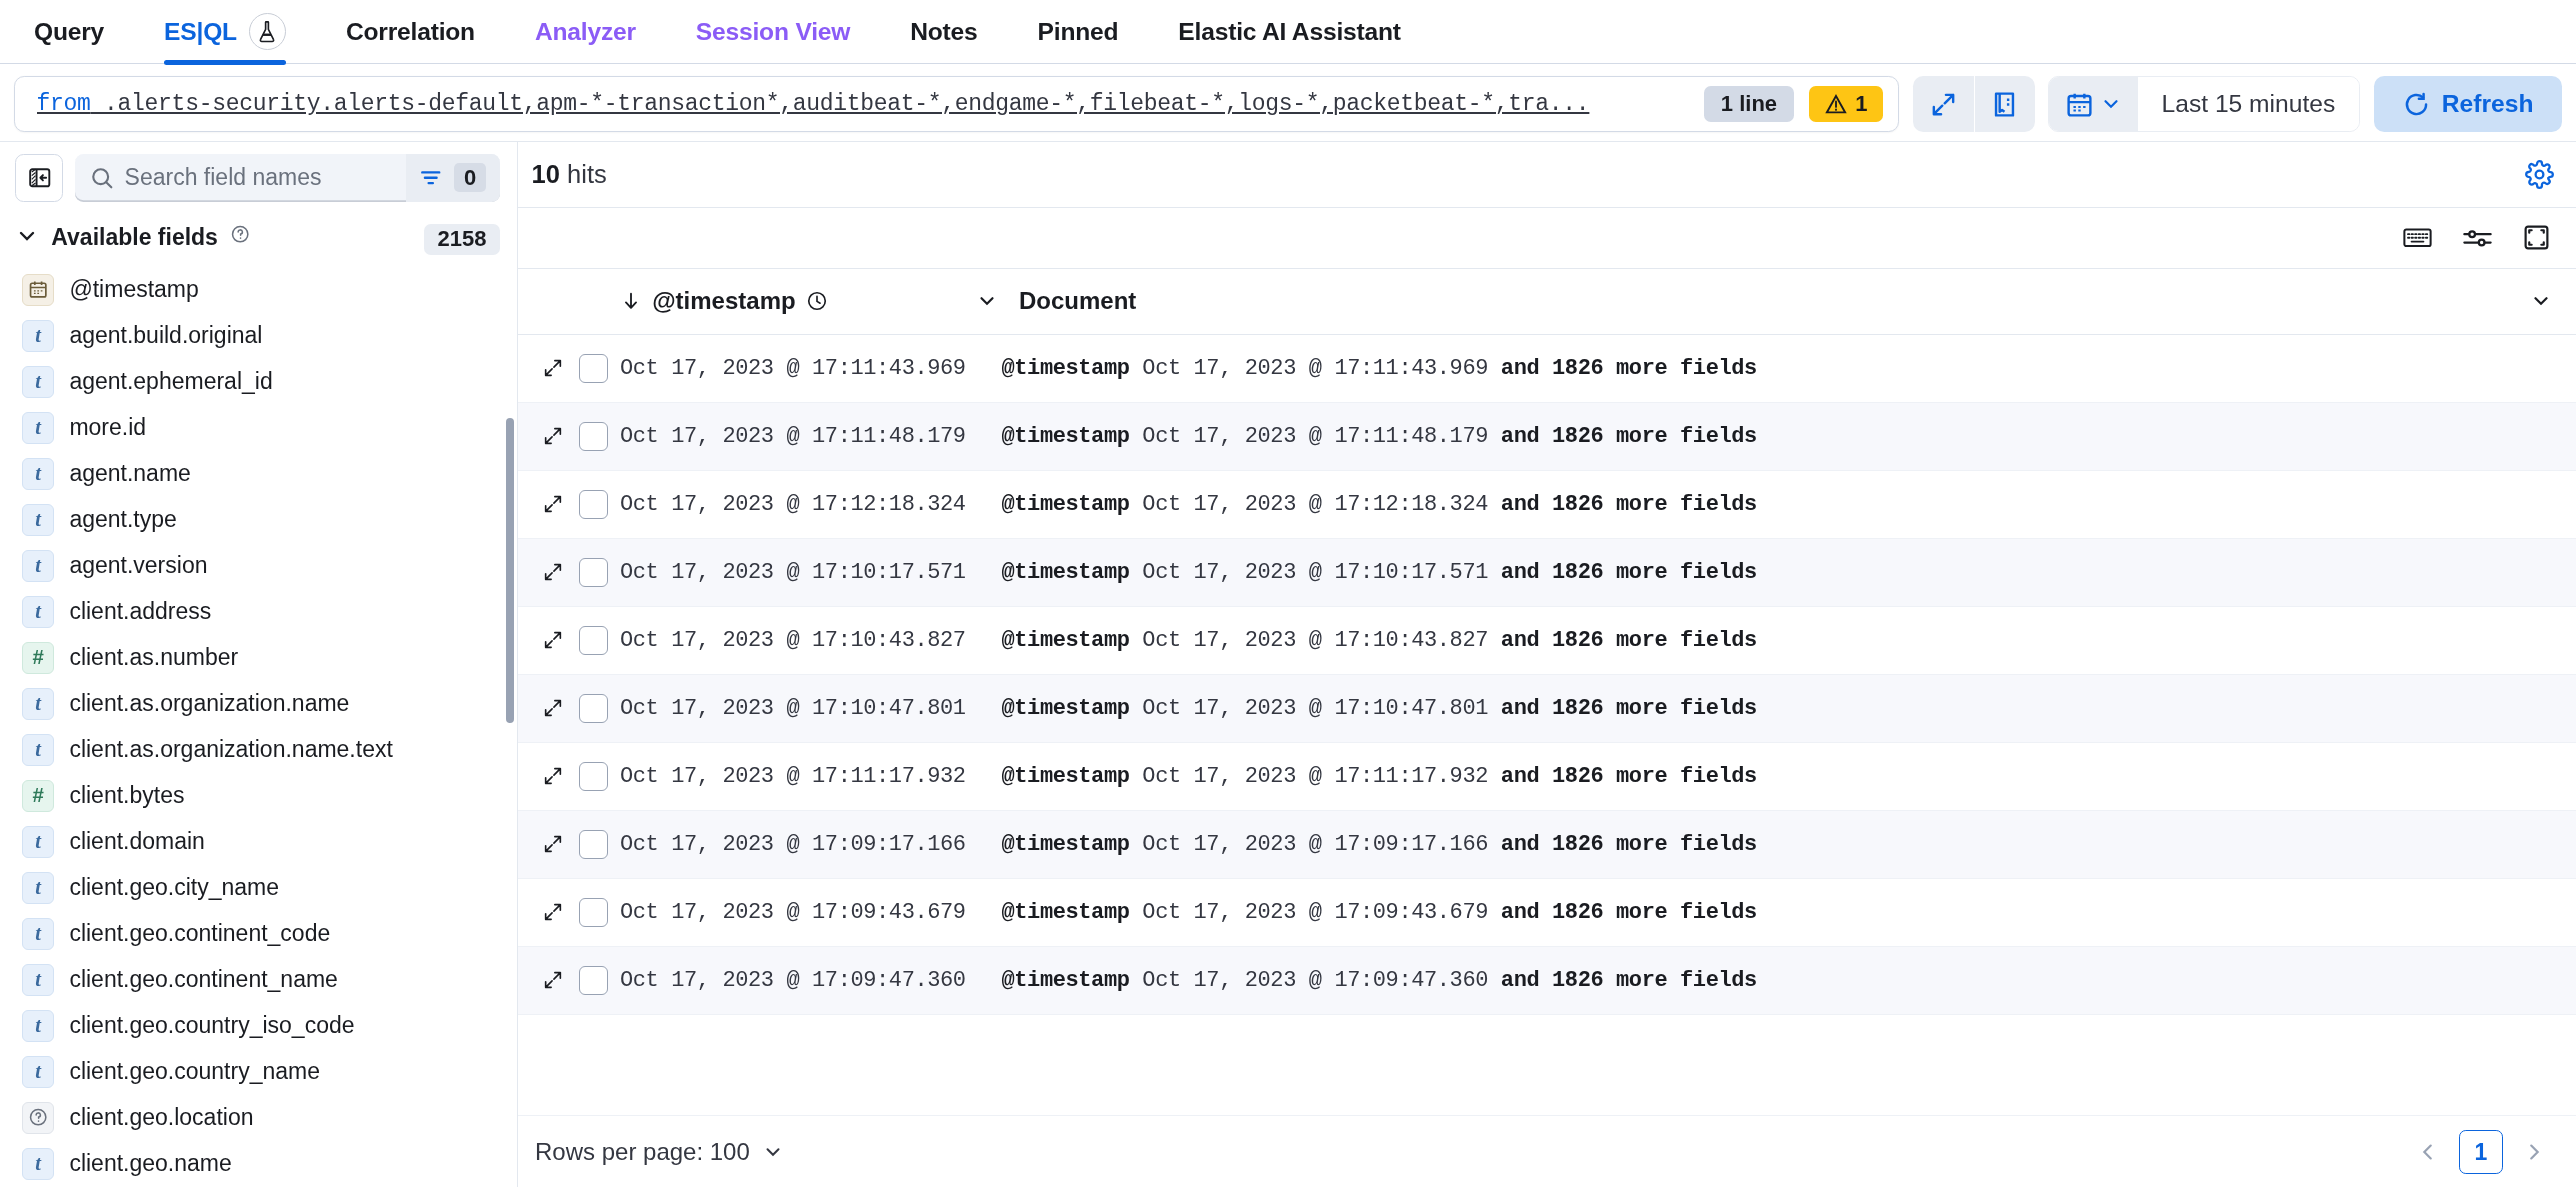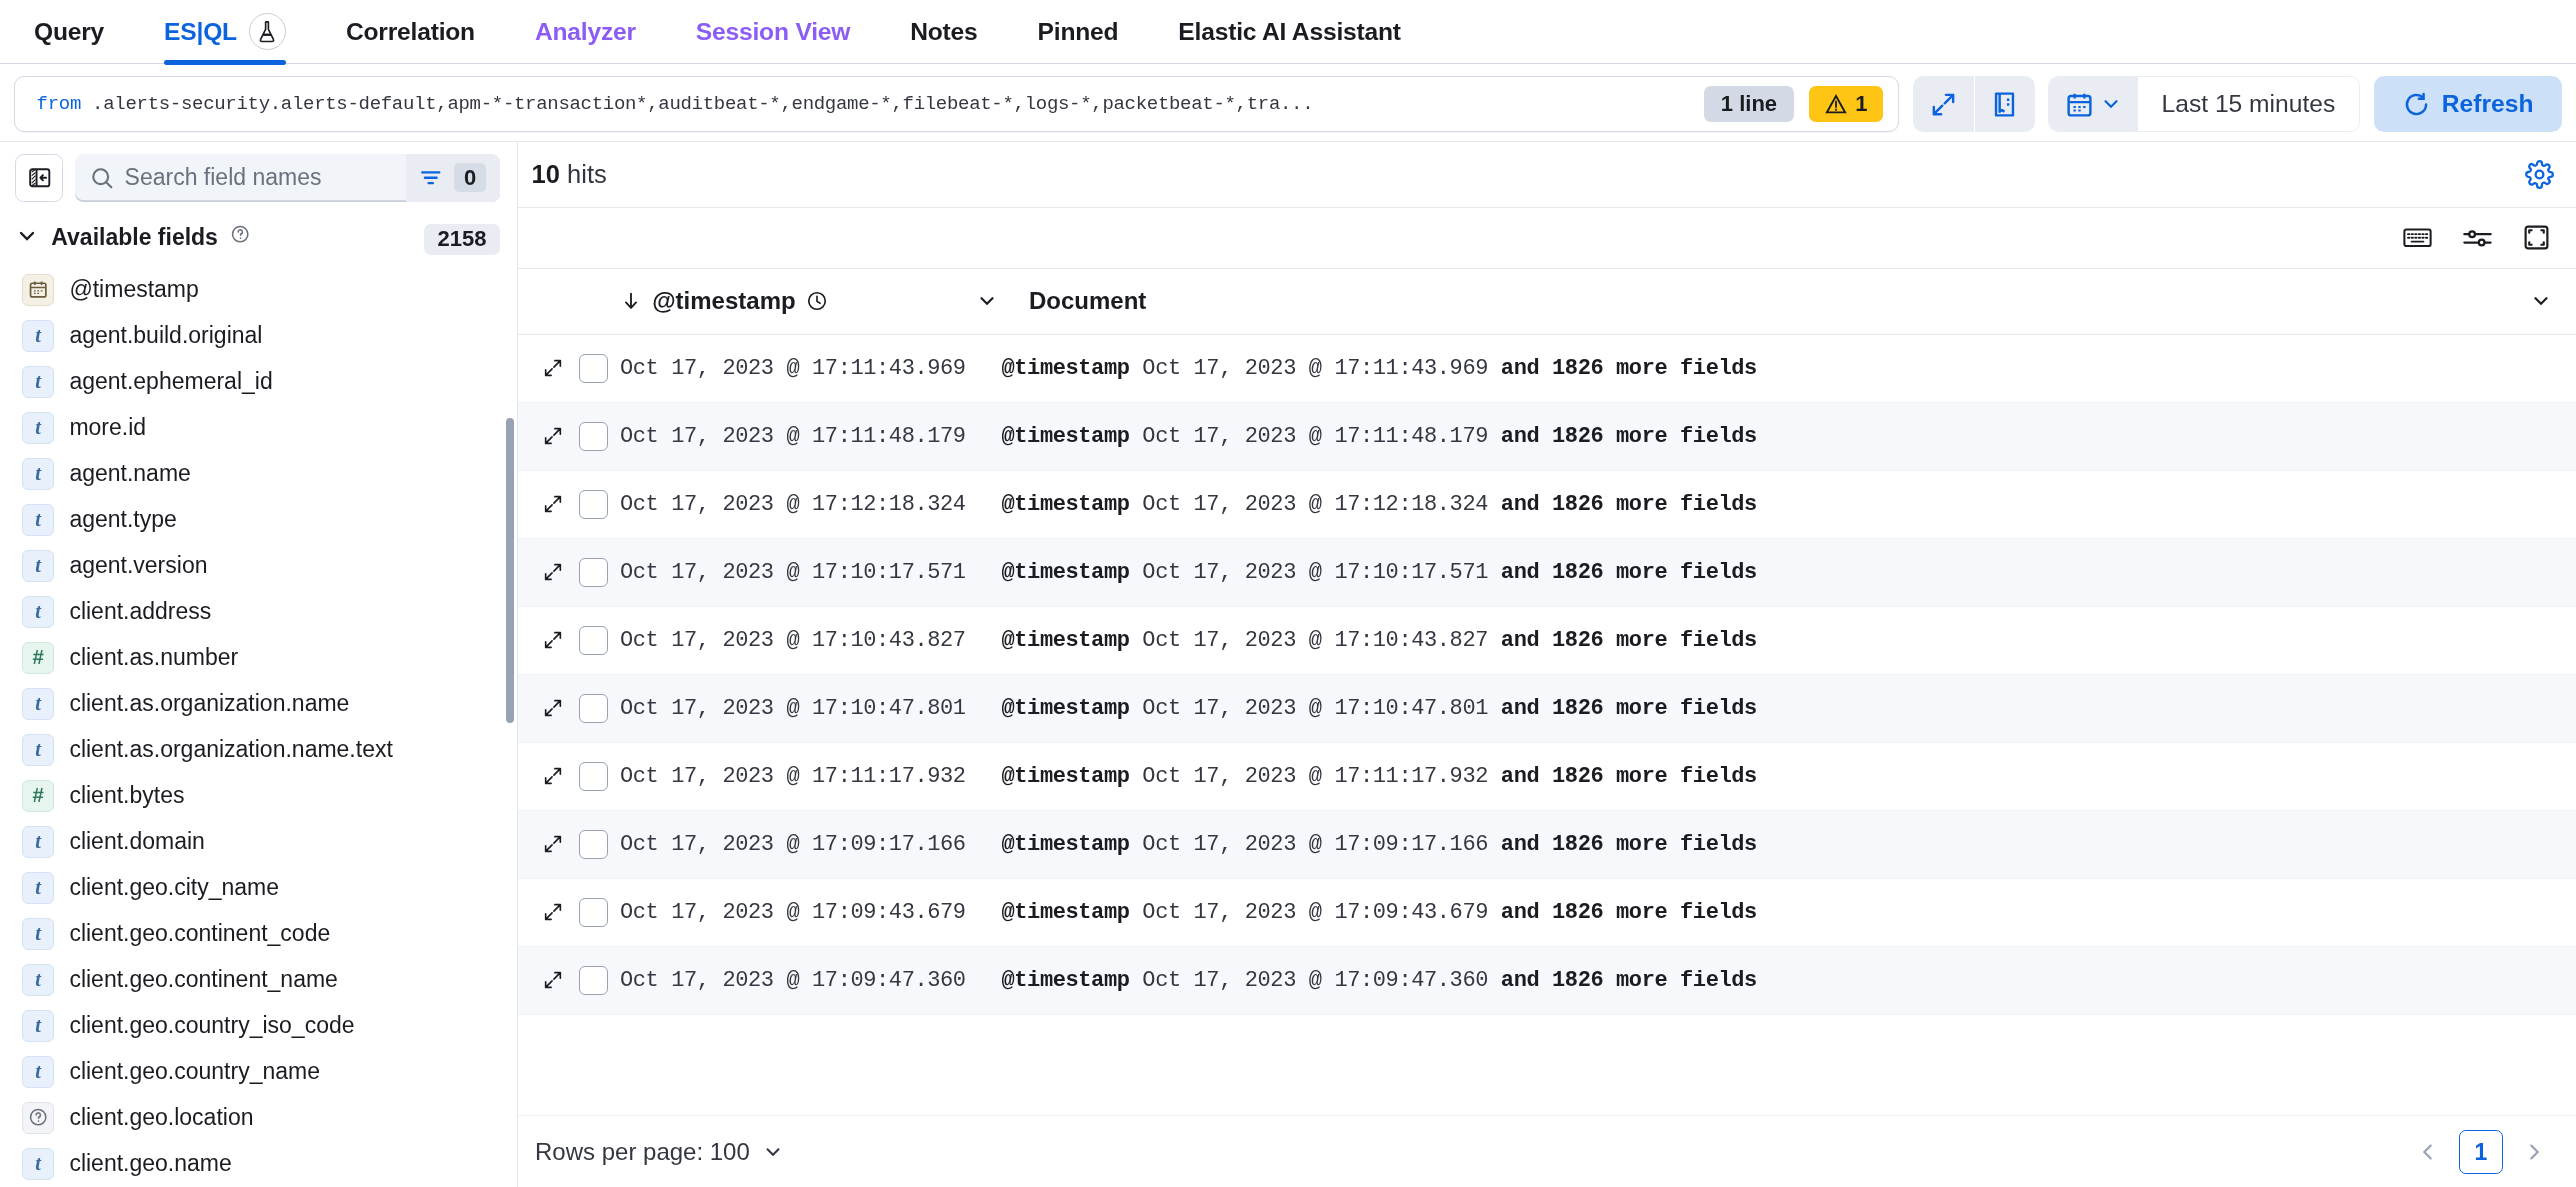--- a/index.html
+++ b/index.html
@@ -57,9 +57,10 @@
   .qtext {
     flex: 1 1 auto;
     font-family: "Liberation Mono", monospace;
-    font-size: 19px; color: #343741;
+    font-size: 23px; color: #343741;
     white-space: nowrap; overflow: hidden;
     letter-spacing: -0.3px;
+    text-decoration: underline;
   }
   .qtext .kw { color: #0b64dd; }
   .qmeta { display: flex; gap: 15.3px; flex: 0 0 auto; padding-left: 17px; }

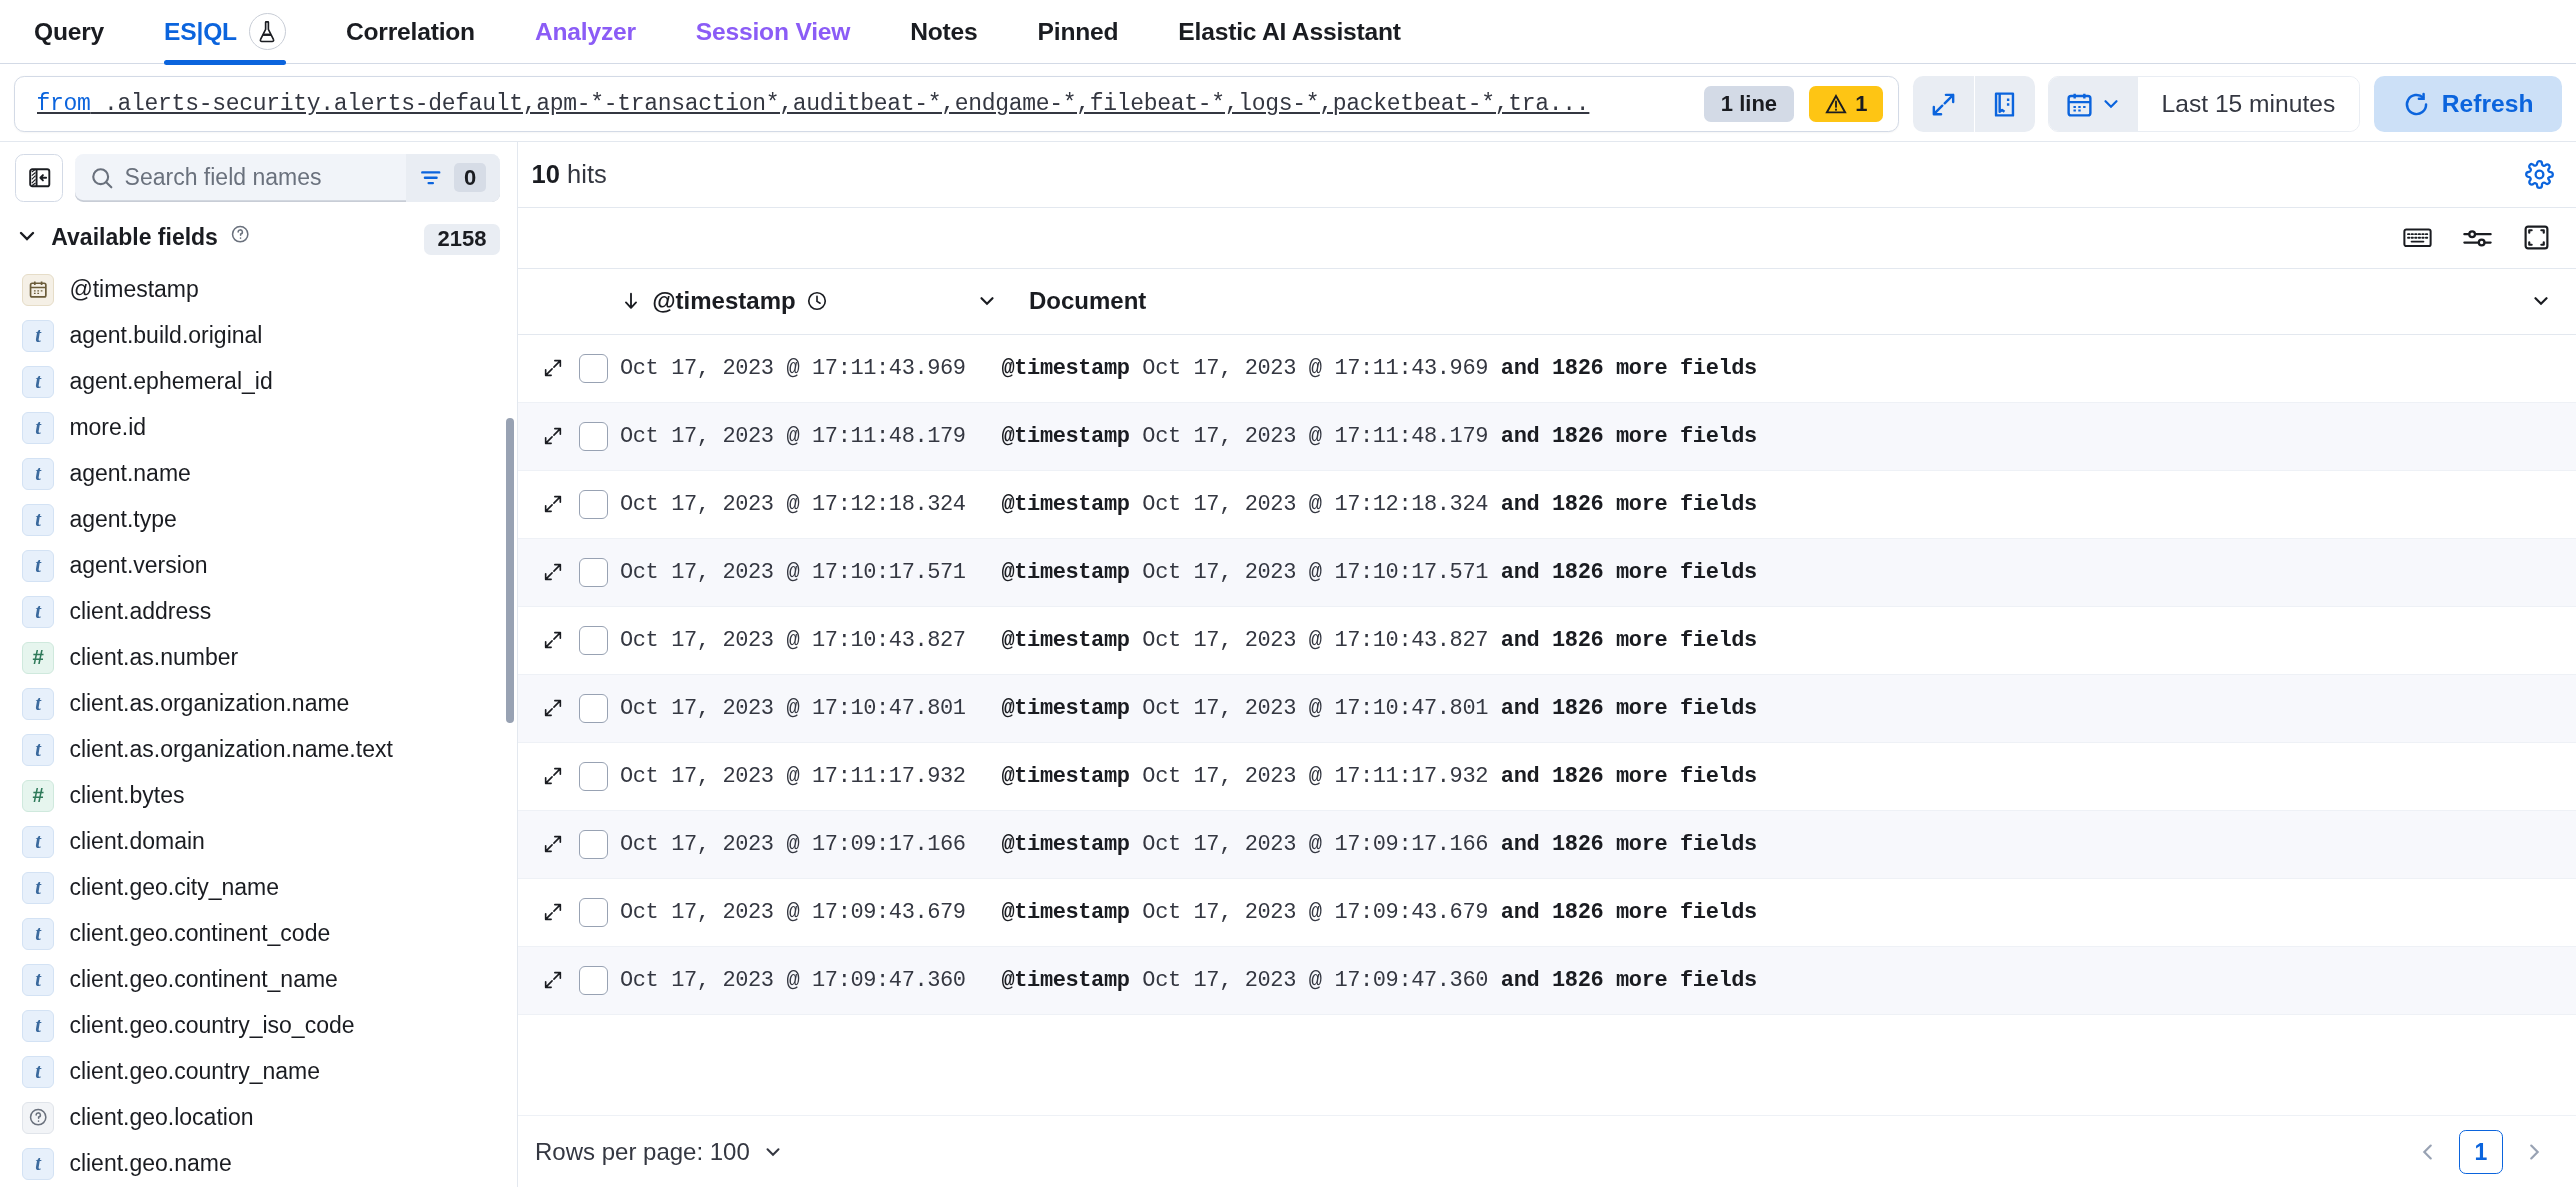--- a/index.html
+++ b/index.html
@@ -217,7 +217,7 @@
   }
   .th-spacer { flex: 0 0 102px; }
   .th-ts { flex: 0 0 356px; display: flex; align-items: center; gap: 10.2px; }
-  .th-doc { flex: 1 1 auto; display: flex; align-items: center; gap: 31px; }
+  .th-doc { flex: 1 1 auto; display: flex; align-items: center; gap: 21px; }
   .th-chev { cursor: pointer; display: flex; align-items: center; }
 
   .rows { flex: 1 1 auto; overflow: hidden; }

